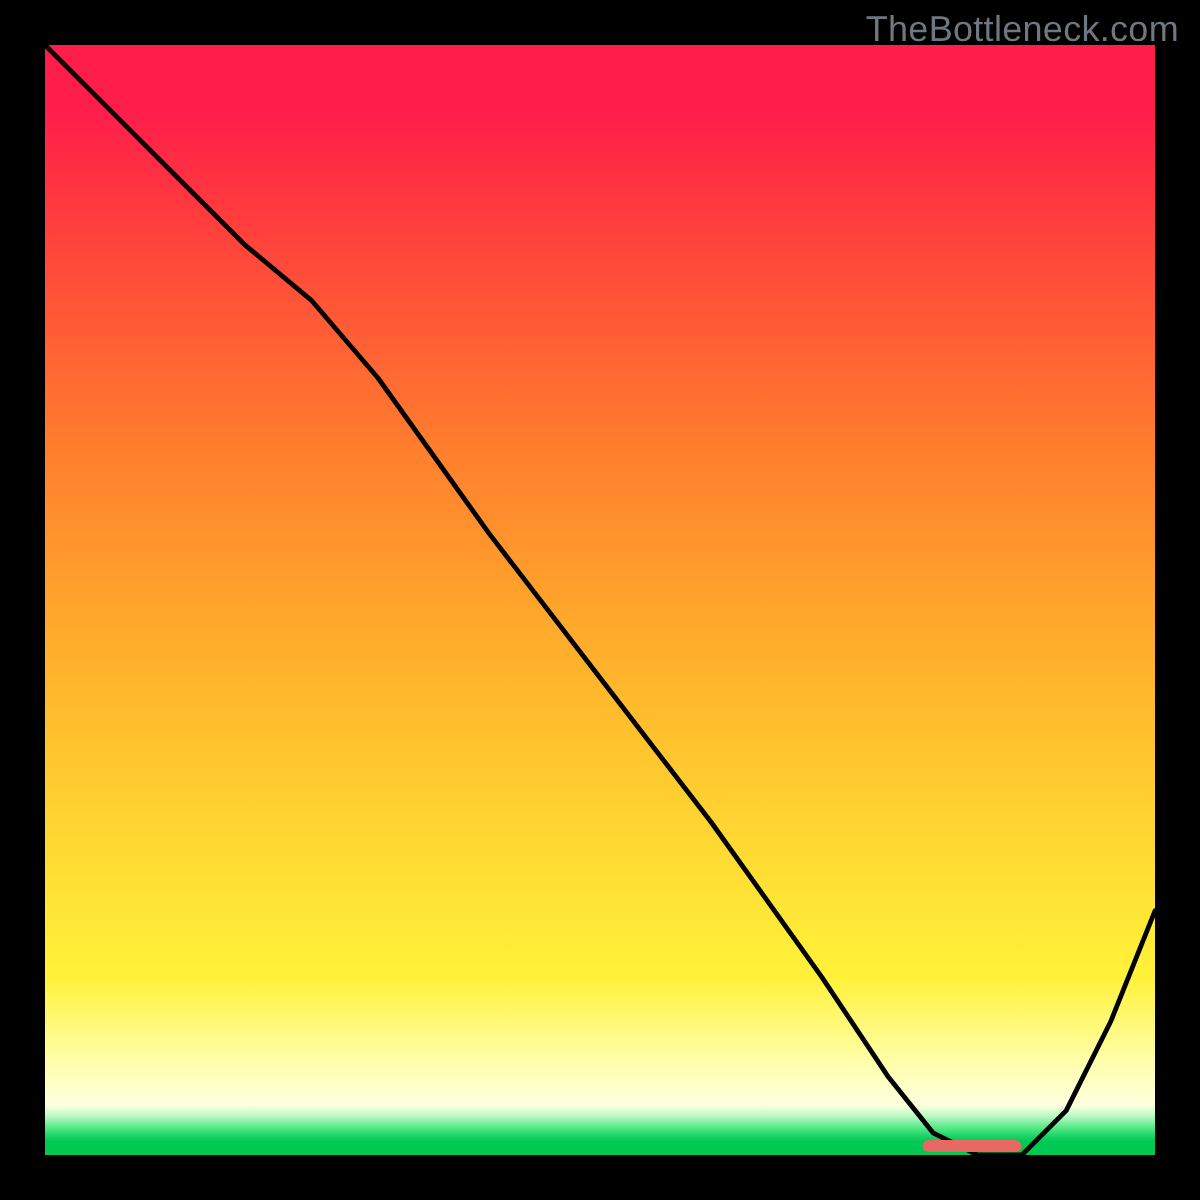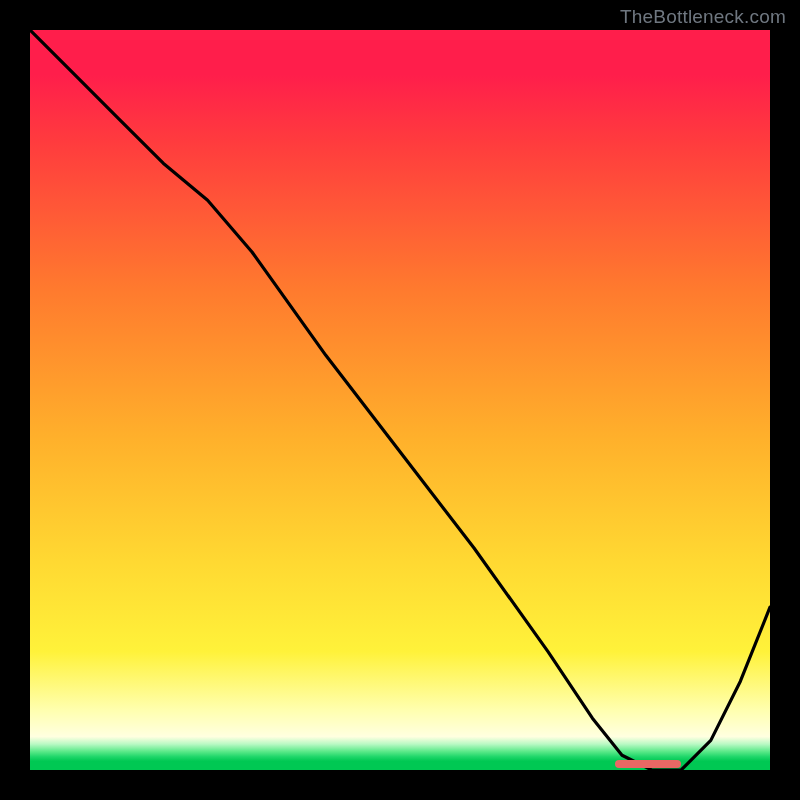--- a/index.html
+++ b/index.html
@@ -64,7 +64,7 @@
     top: 6px;
     right: 14px;
     color: #6f7780;
-    font-size: 19px;
+    font-size: 24px;
     letter-spacing: 0.2px;
     font-weight: 500;
     user-select: none;

